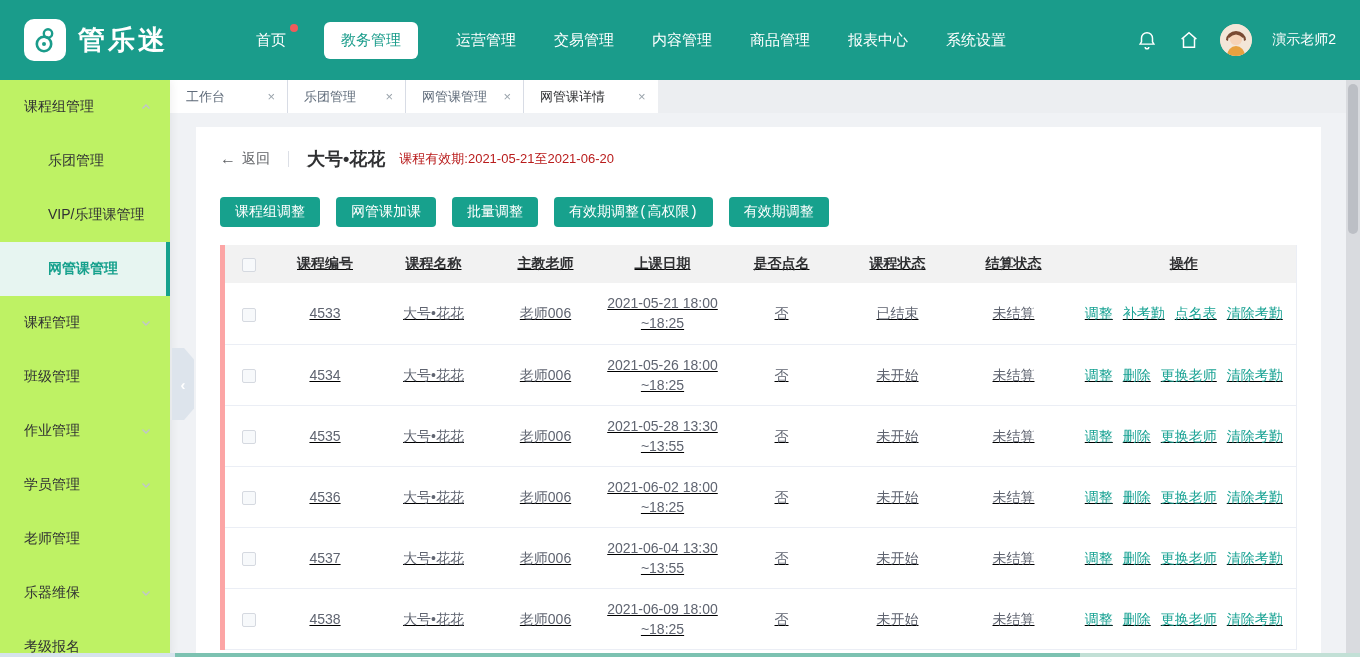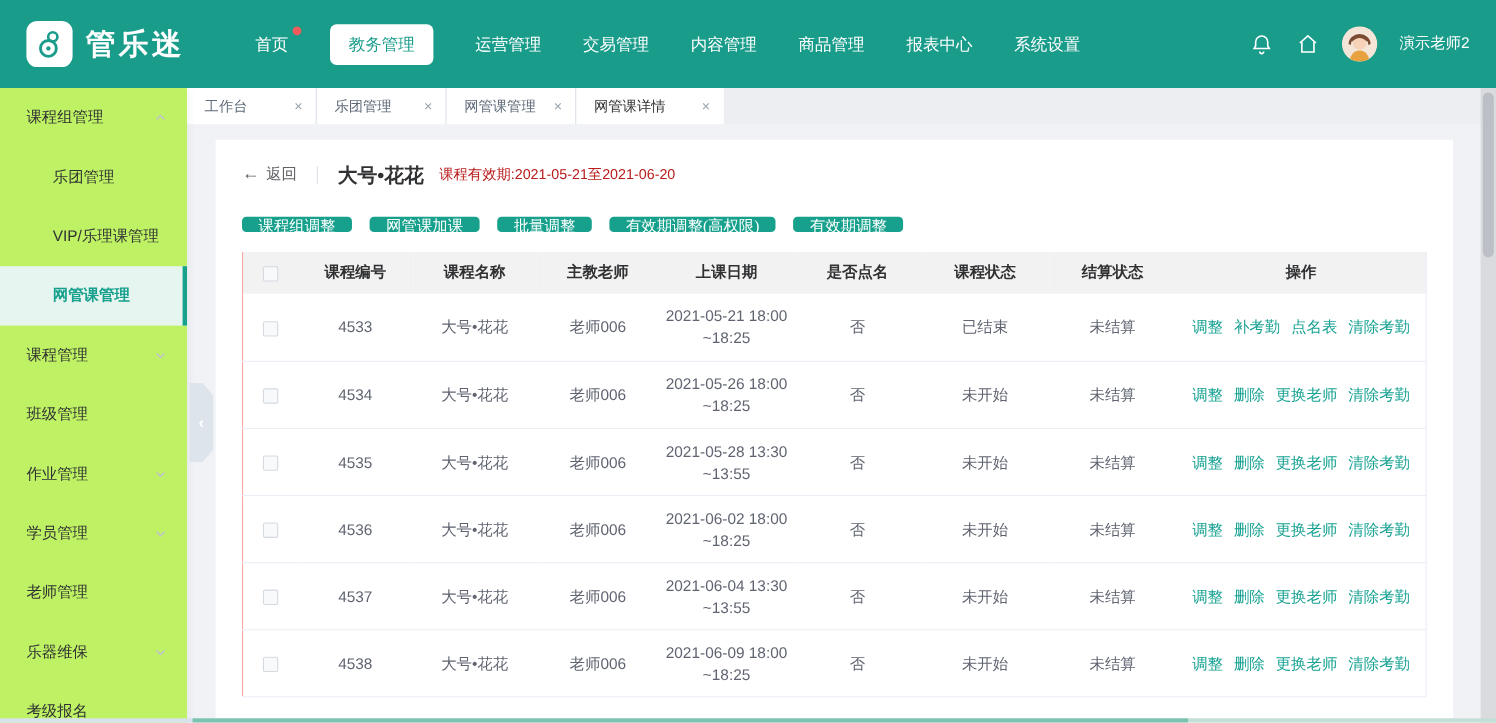--- a/index.html
+++ b/index.html
@@ -12,7 +12,7 @@
   .brand { display:flex; align-items:center; gap:12px; cursor:pointer; }
   .logo-box { width:42px; height:42px; background:#fff; border-radius:10px; display:flex; align-items:center; justify-content:center; }
   .brand-text { color:#fff; font-size:27px; font-weight:bold; letter-spacing:3px; }
-  .nav { display:flex; align-items:center; margin-left:44px; gap:38px; }
+  .nav { display:flex; align-items:center; margin-left:68px; gap:38px; }
   .nav-item { position:relative; color:#fff; font-size:15px; cursor:pointer; white-space:nowrap; }
   .nav-item.active { background:#fff; color:#1a9c8b; font-weight:normal; padding:9px 17px; border-radius:6px; }
   .nav-badge { position:absolute; top:-7px; right:-12px; width:8px; height:8px; border-radius:50%; background:#f05b5b; }

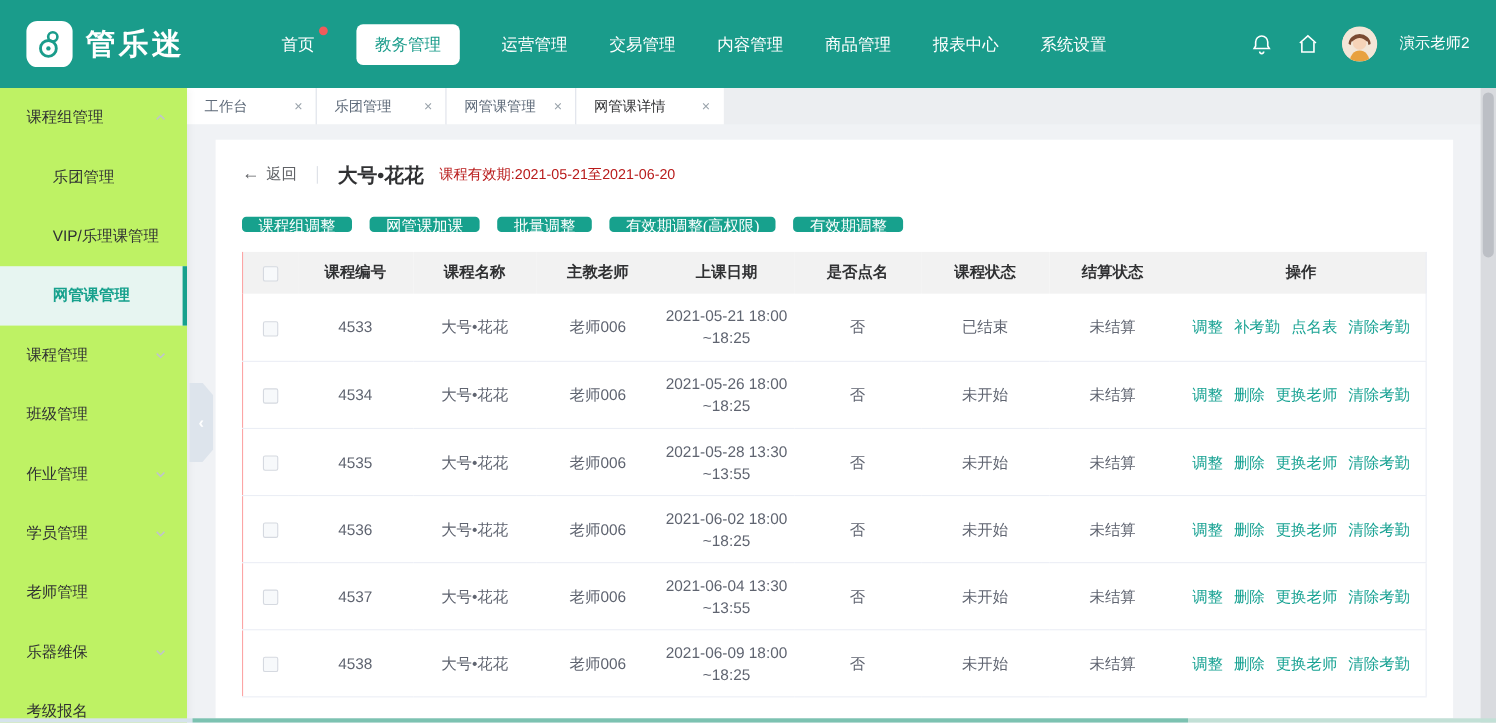--- a/index.html
+++ b/index.html
@@ -52,8 +52,8 @@
   .validity { margin-left:14px; font-size:13px; color:#b91c1c; }
 
   .btn-row { margin-top:24px; display:flex; gap:16px; }
-  .btn { background:#17a18d; color:#fff; border:none; font-size:14px; padding:0 15px; height:14px;
-         border-radius:4px; cursor:pointer; font-family:Liberation Serif, serif; white-space:nowrap; }
+  .btn { background:#17a18d; color:#fff; border:none; font-size:14px; padding:0 15px; height:30px;
+         border-radius:4px; cursor:pointer; font-family:Liberation Mono, monospace; white-space:nowrap; }
 
   table { width:100%; margin-top:18px; border-collapse:collapse; table-layout:fixed;
           border-left:1px solid #fca5a5; border-right:1px solid #ebeef5; }

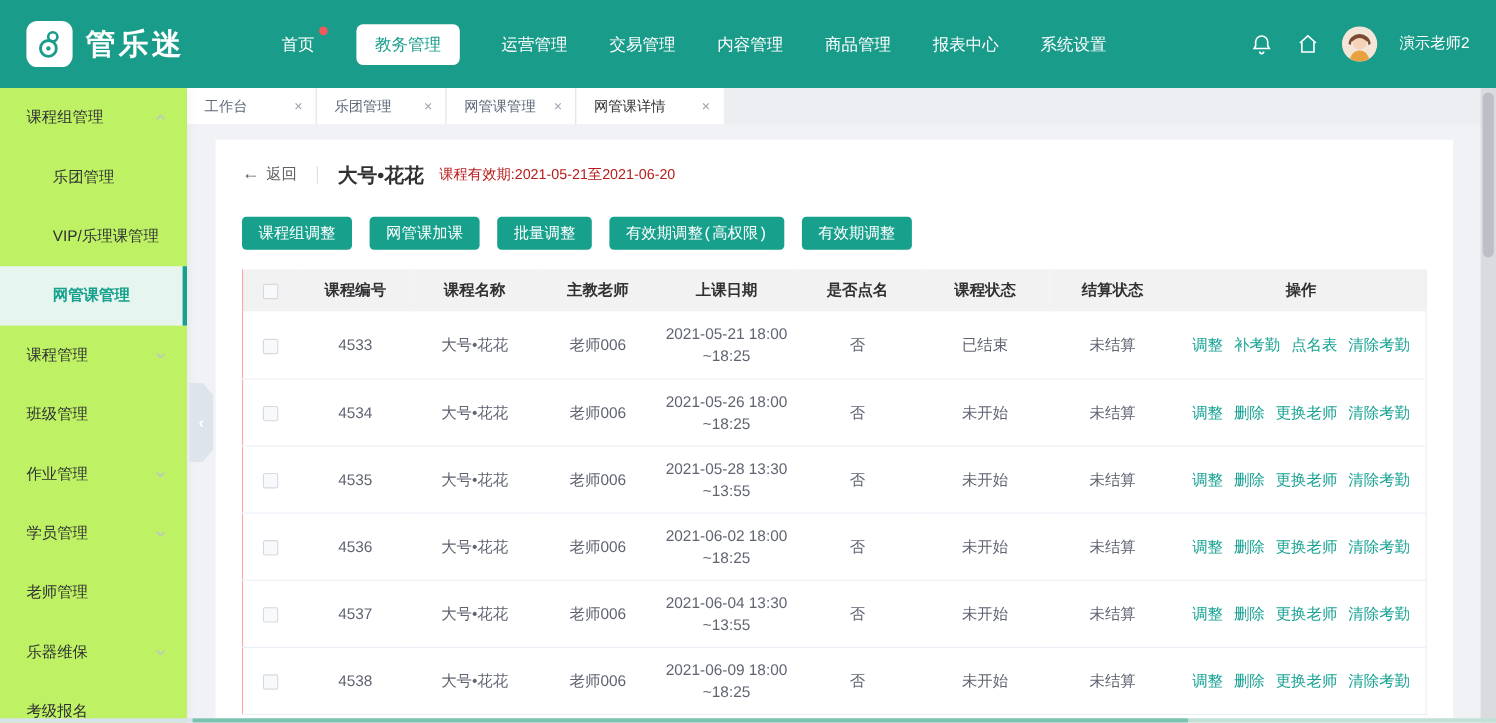--- a/index.html
+++ b/index.html
@@ -56,7 +56,7 @@
          border-radius:4px; cursor:pointer; font-family:Liberation Mono, monospace; white-space:nowrap; }
 
   table { width:100%; margin-top:18px; border-collapse:collapse; table-layout:fixed;
-          border-left:1px solid #fca5a5; border-right:1px solid #ebeef5; }
+          border-left:5px solid #fca5a5; border-right:1px solid #ebeef5;text-decoration:underline; }
   th { background:#f2f2f2; height:38px; font-size:14px; color:#303133; font-weight:bold; text-align:center; }
   td { height:61px; font-size:14px; color:#5f6470; text-align:center; border-bottom:1px solid #ebeef5;
        padding:0 4px; line-height:20px; }

